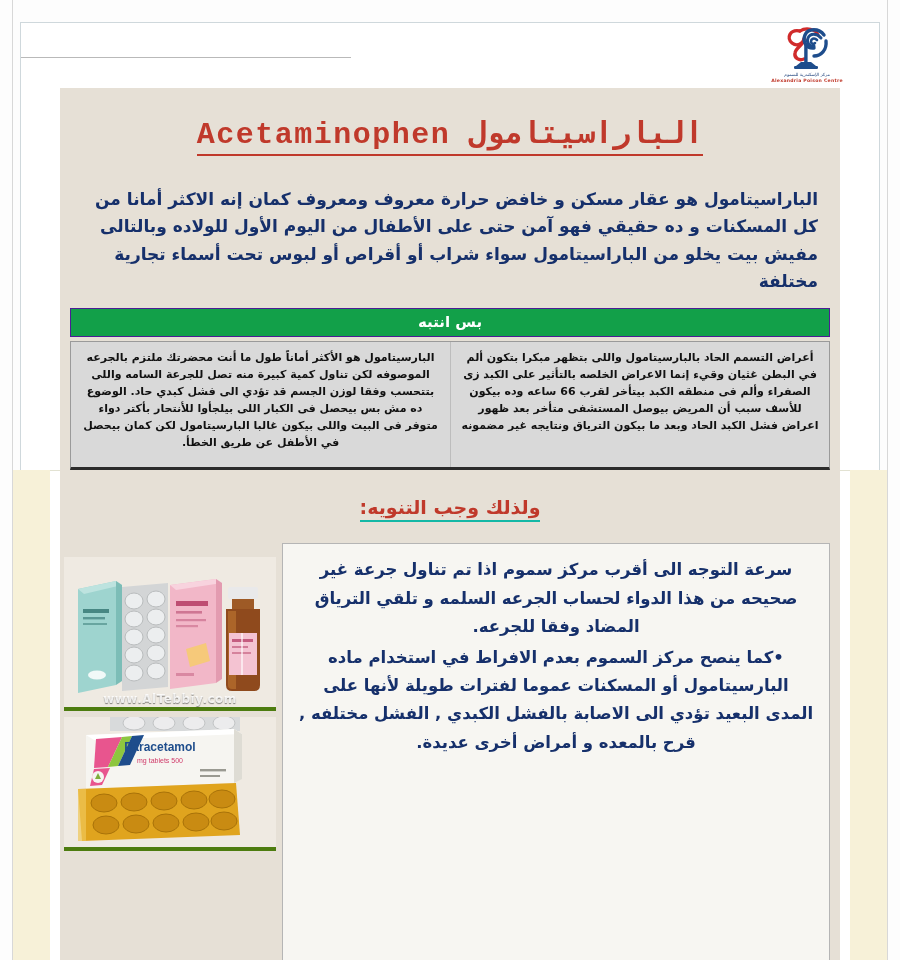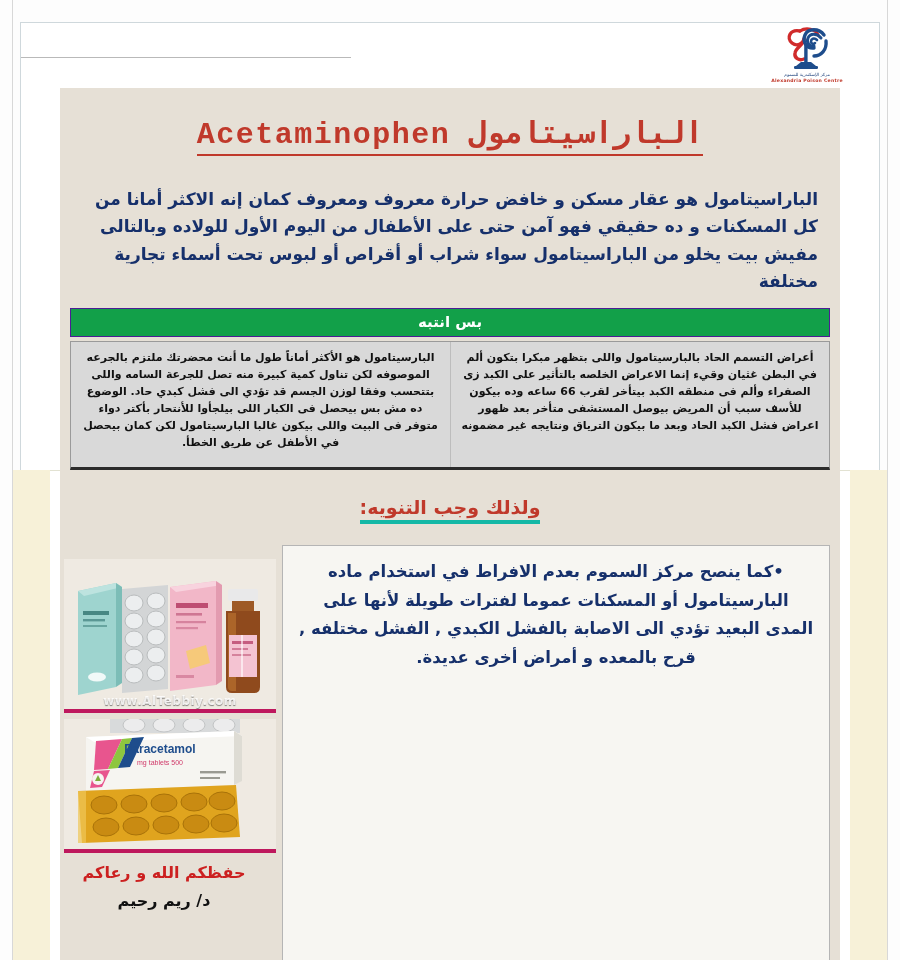--- a/index.html
+++ b/index.html
@@ -133,7 +133,7 @@
   #notice-heading{
     display:inline-block;
     color:#c0392b;font-size:19px;font-weight:bold;
-    border-bottom:4px solid #14b8a6;
+    border-bottom:2px solid #14b8a6;
     padding-bottom:1px;line-height:1.2;
   }
 

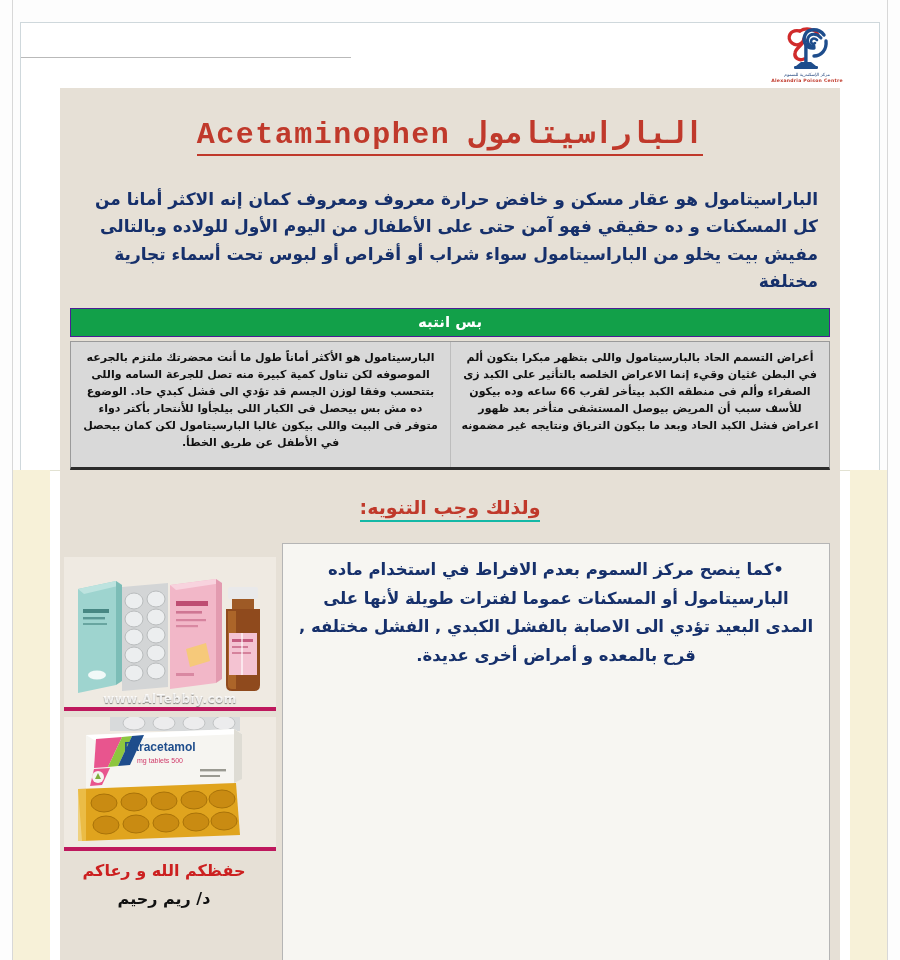--- a/index.html
+++ b/index.html
@@ -247,6 +247,7 @@
     <div id="lower">
 
       <div id="advice-box">
+        <p>سرعة التوجه الى أقرب مركز سموم اذا تم تناول جرعة غير صحيحه من هذا الدواء لحساب الجرعه السلمه و تلقي الترياق المضاد وفقا للجرعه.</p>
         <p>•كما ينصح مركز السموم بعدم الافراط في استخدام ماده البارسيتامول أو المسكنات عموما لفترات طويلة لأنها على المدى البعيد تؤدي الى الاصابة بالفشل الكبدي , الفشل مختلفه , قرح بالمعده و أمراض أخرى عديدة.</p>
       </div>
 

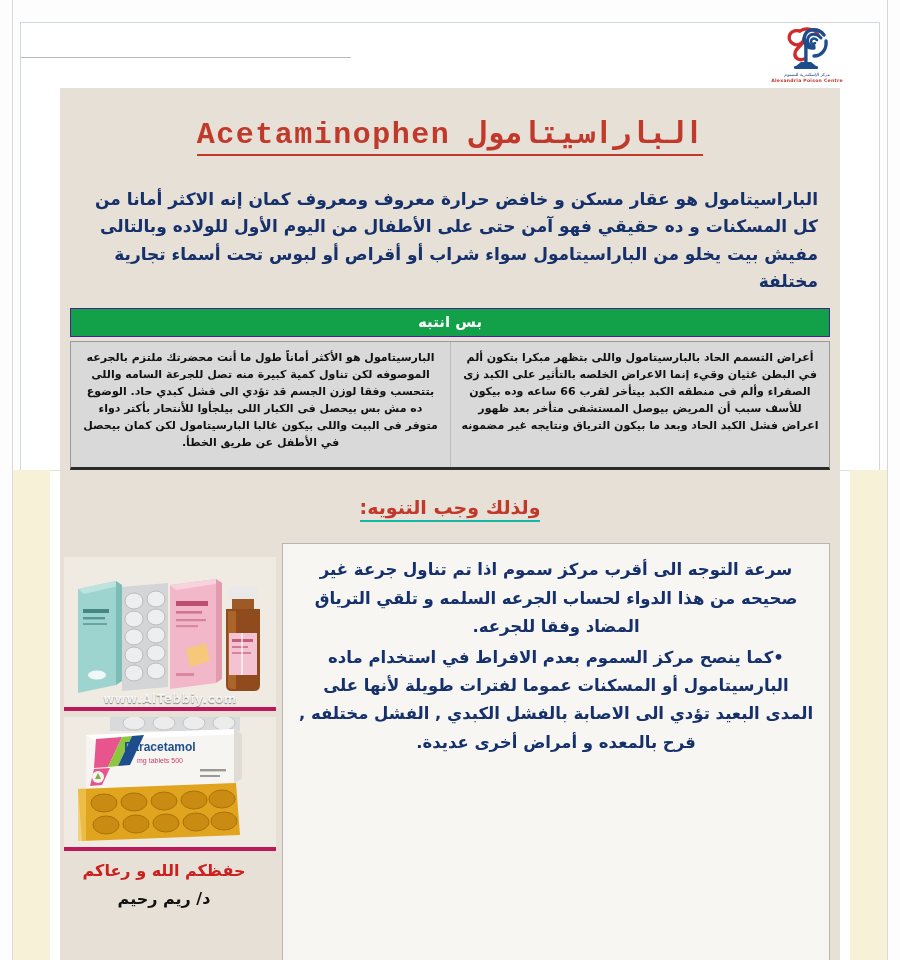--- a/index.html
+++ b/index.html
@@ -165,7 +165,7 @@
   .photo{
     width:212px;height:auto;position:relative;
     margin:0 0 6px 0;
-    background:#be185d;
+    background:#4d7c0f;
     overflow:hidden;
   }
   .photo .watermark{

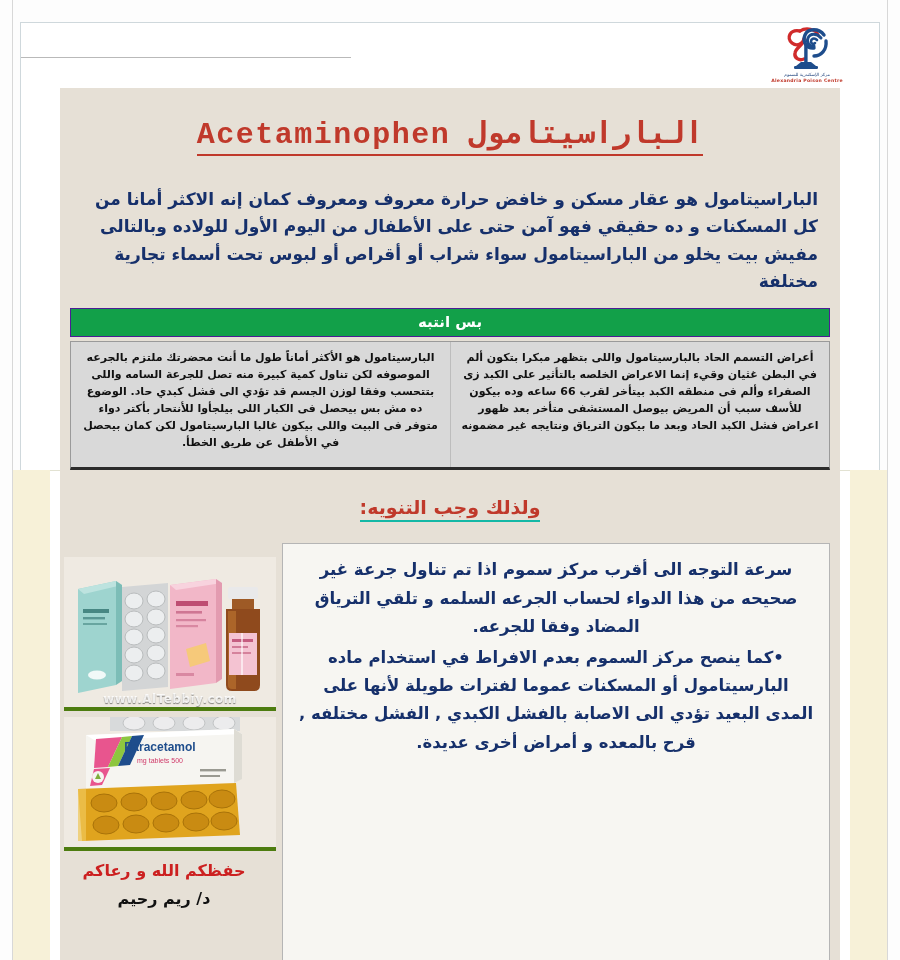--- a/index.html
+++ b/index.html
@@ -346,10 +346,6 @@
           </svg>
         </div>
 
-        <div id="signoff">
-          <div class="bless">حفظكم الله و رعاكم</div>
-          <div class="doctor">د/ ريم رحيم</div>
-        </div>
 
       </div>
     </div>

